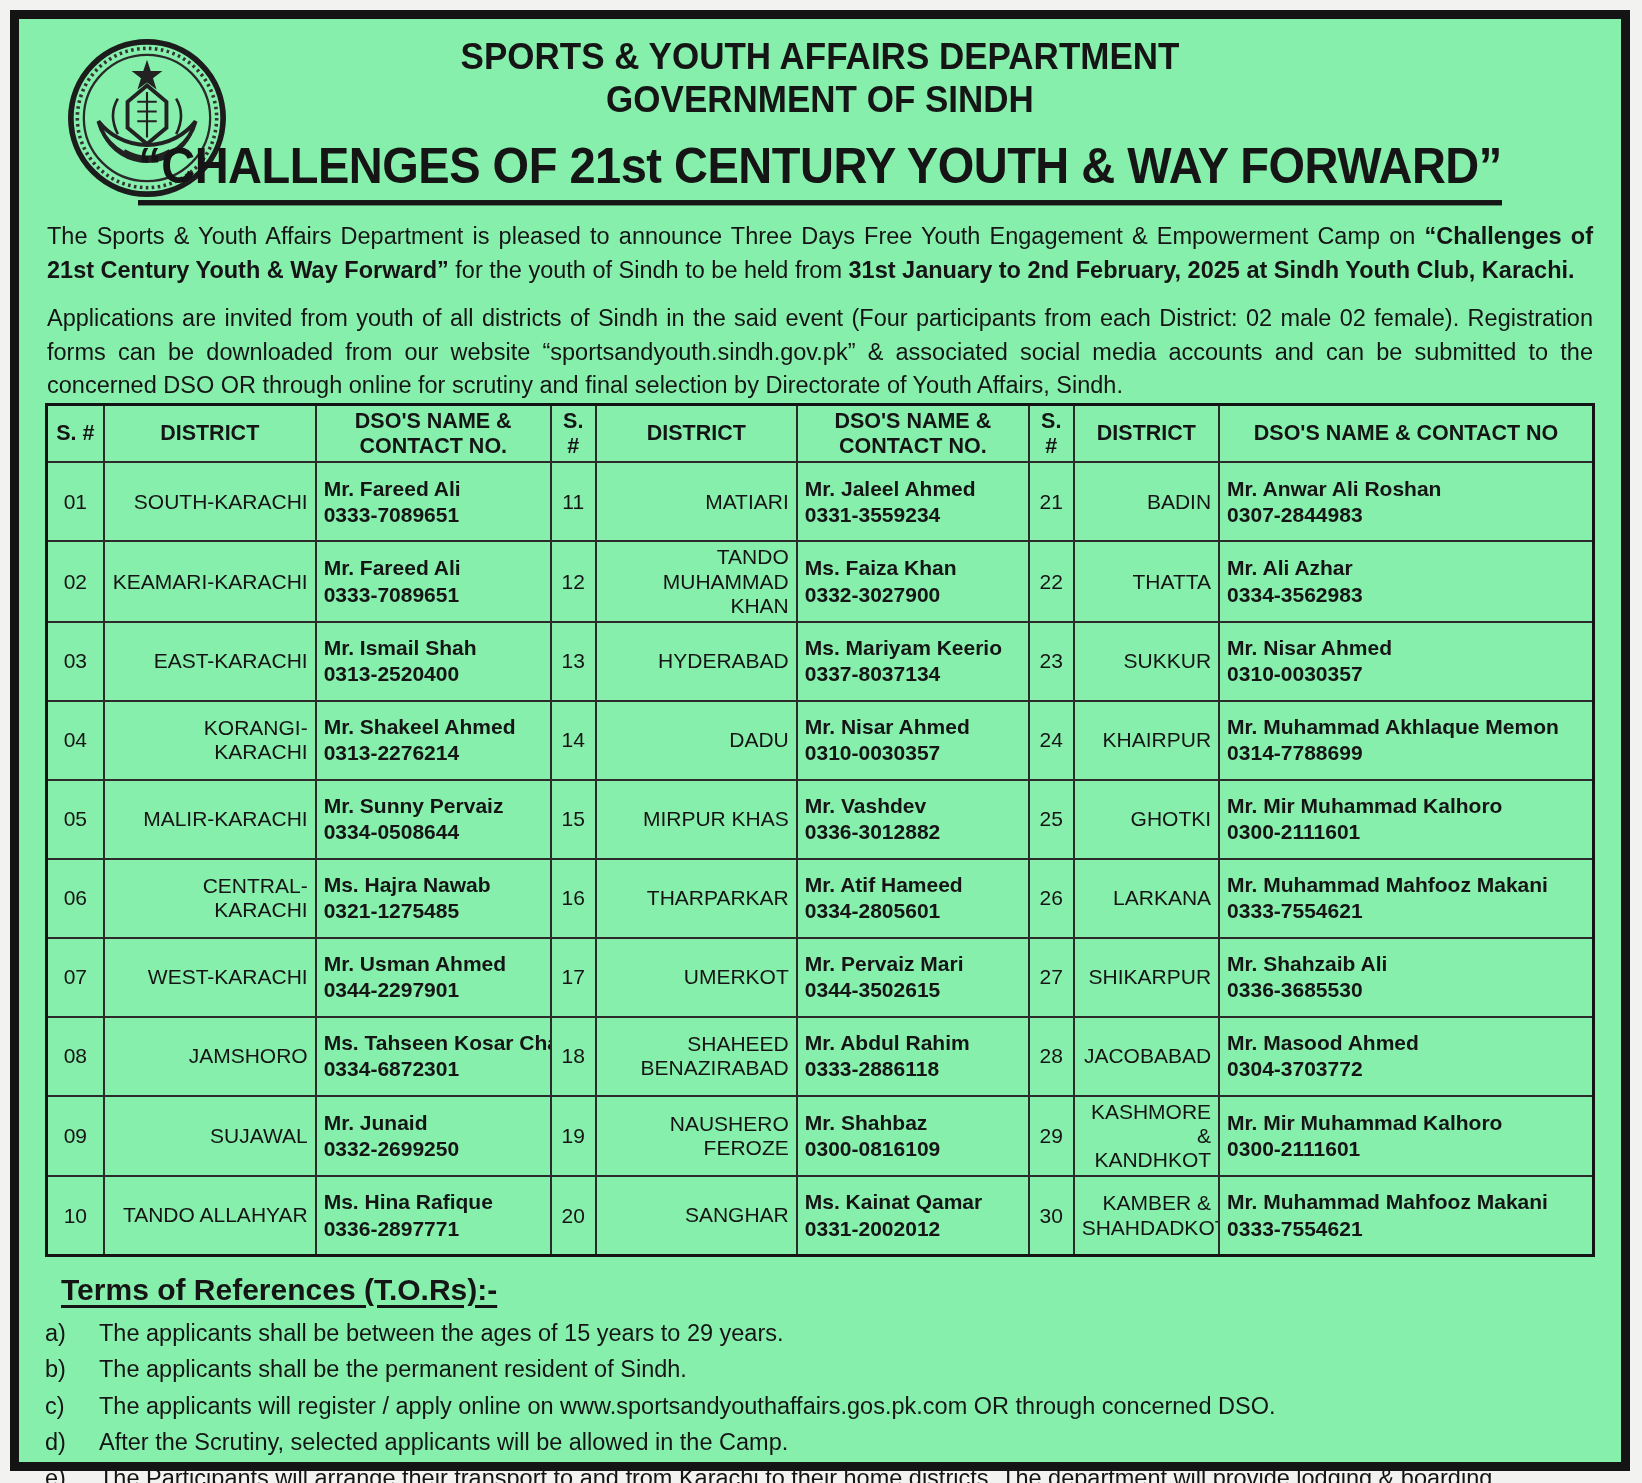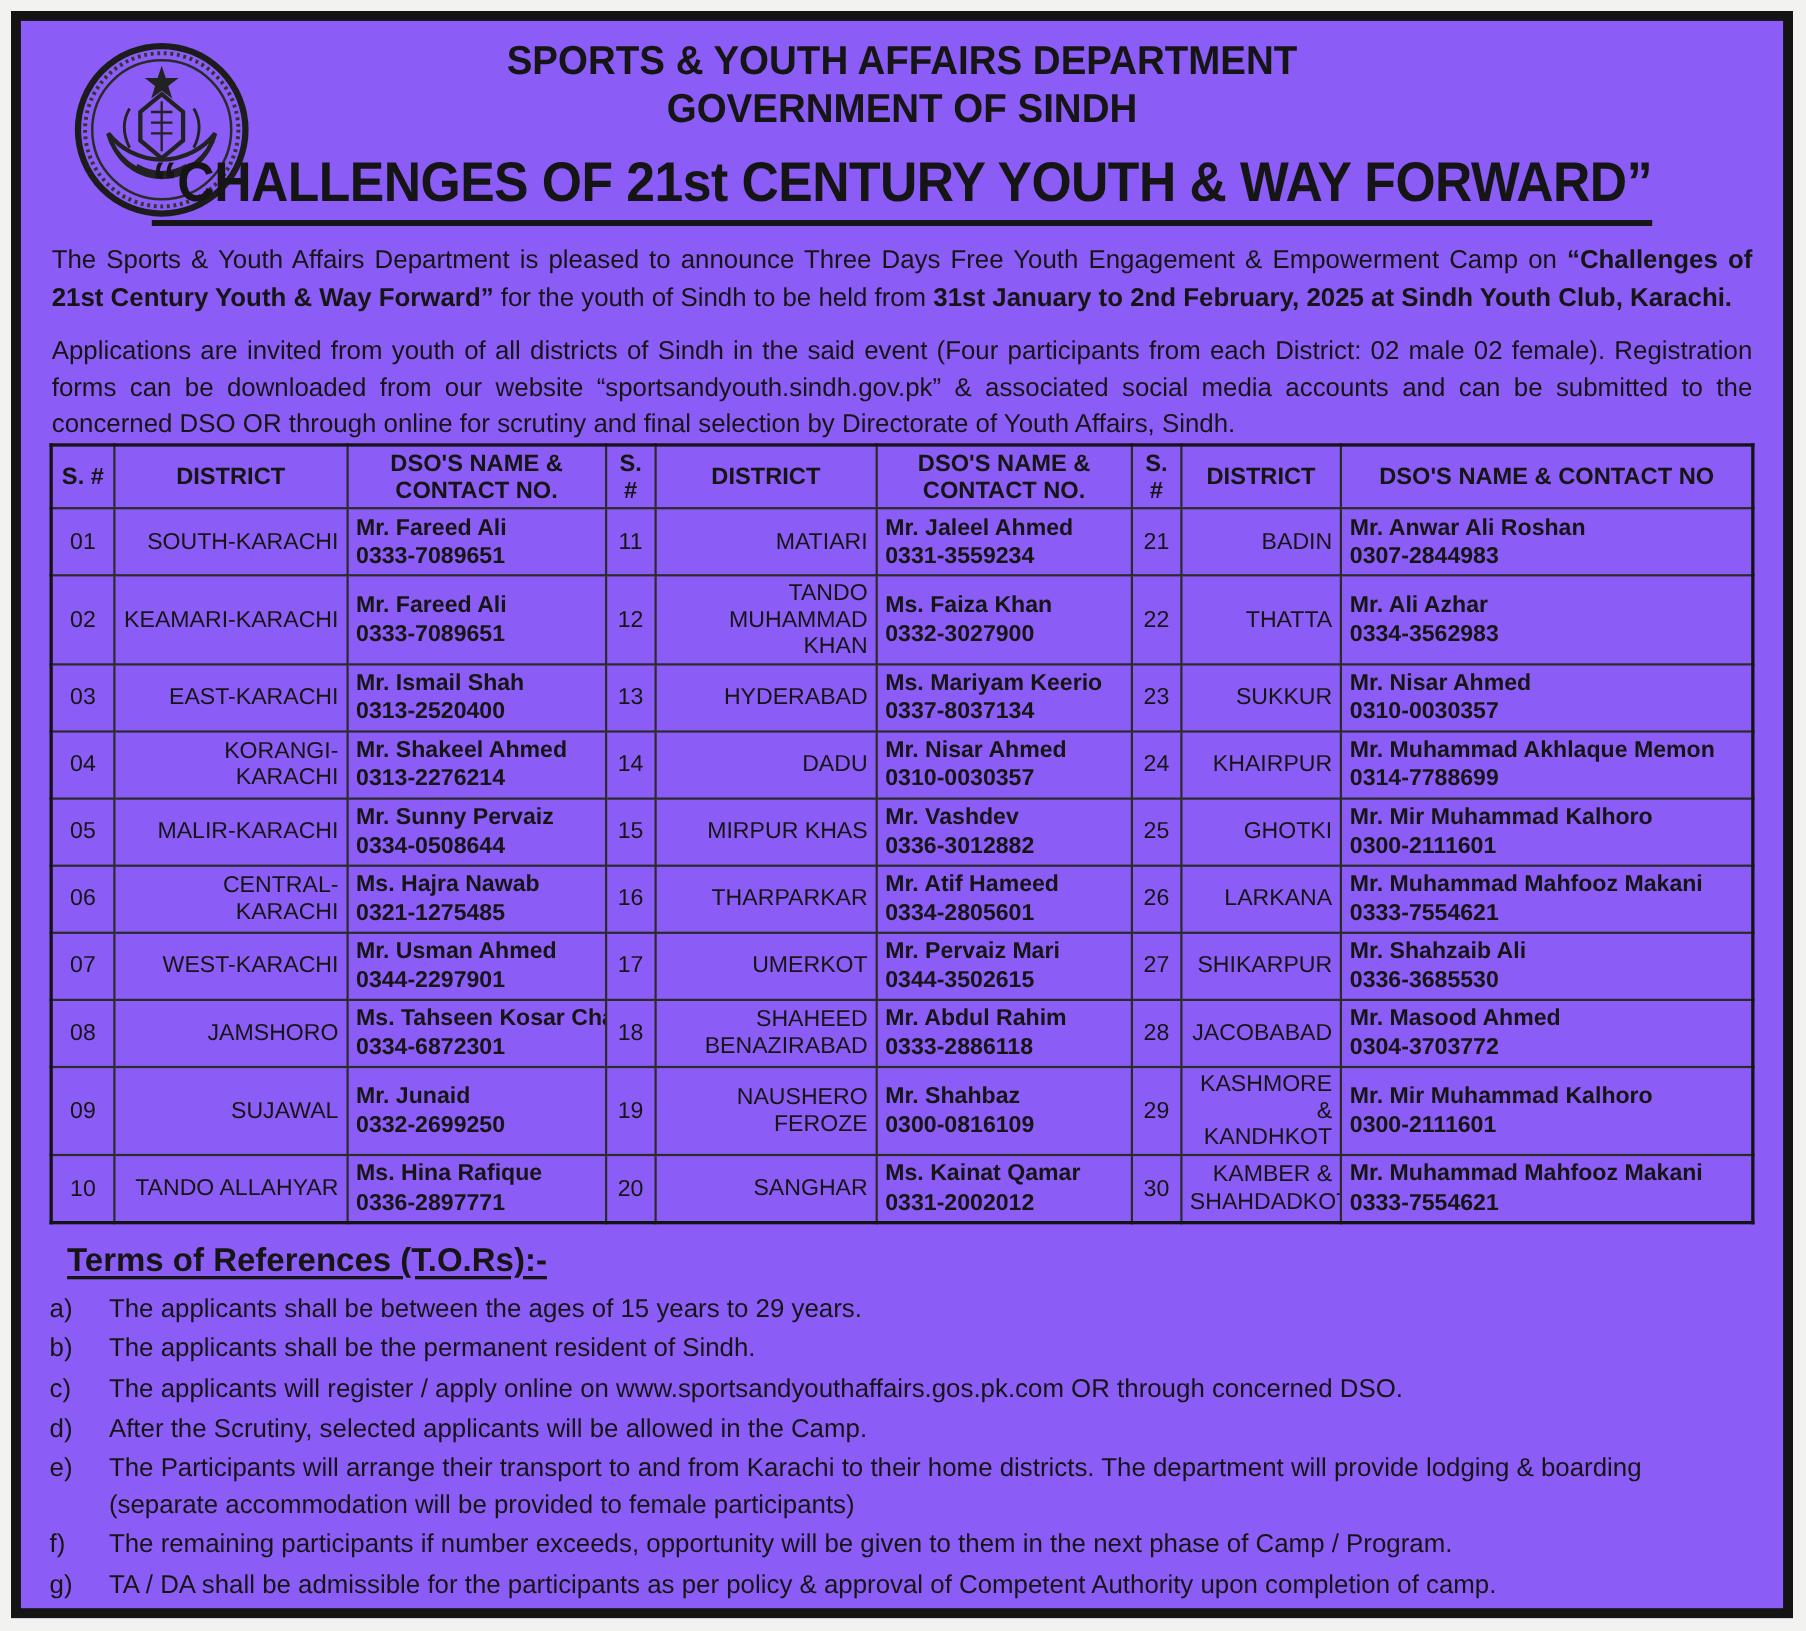--- a/index.html
+++ b/index.html
@@ -6,7 +6,7 @@
   body{width:1642px;height:1483px;position:relative;overflow:hidden;
        font-family:"Liberation Sans","DejaVu Sans",sans-serif;color:#151515;}
   .sheet{position:absolute;left:10px;top:10px;right:12px;bottom:12px;
-         border:9px solid #141414;background:#8b5cf6;padding:6px 26px 10px 26px;box-sizing:border-box;}
+         border:9px solid #141414;background:#86efac;padding:6px 26px 10px 26px;box-sizing:border-box;}
 
   
   .header{position:relative;min-height:172px;margin-top:8px;}

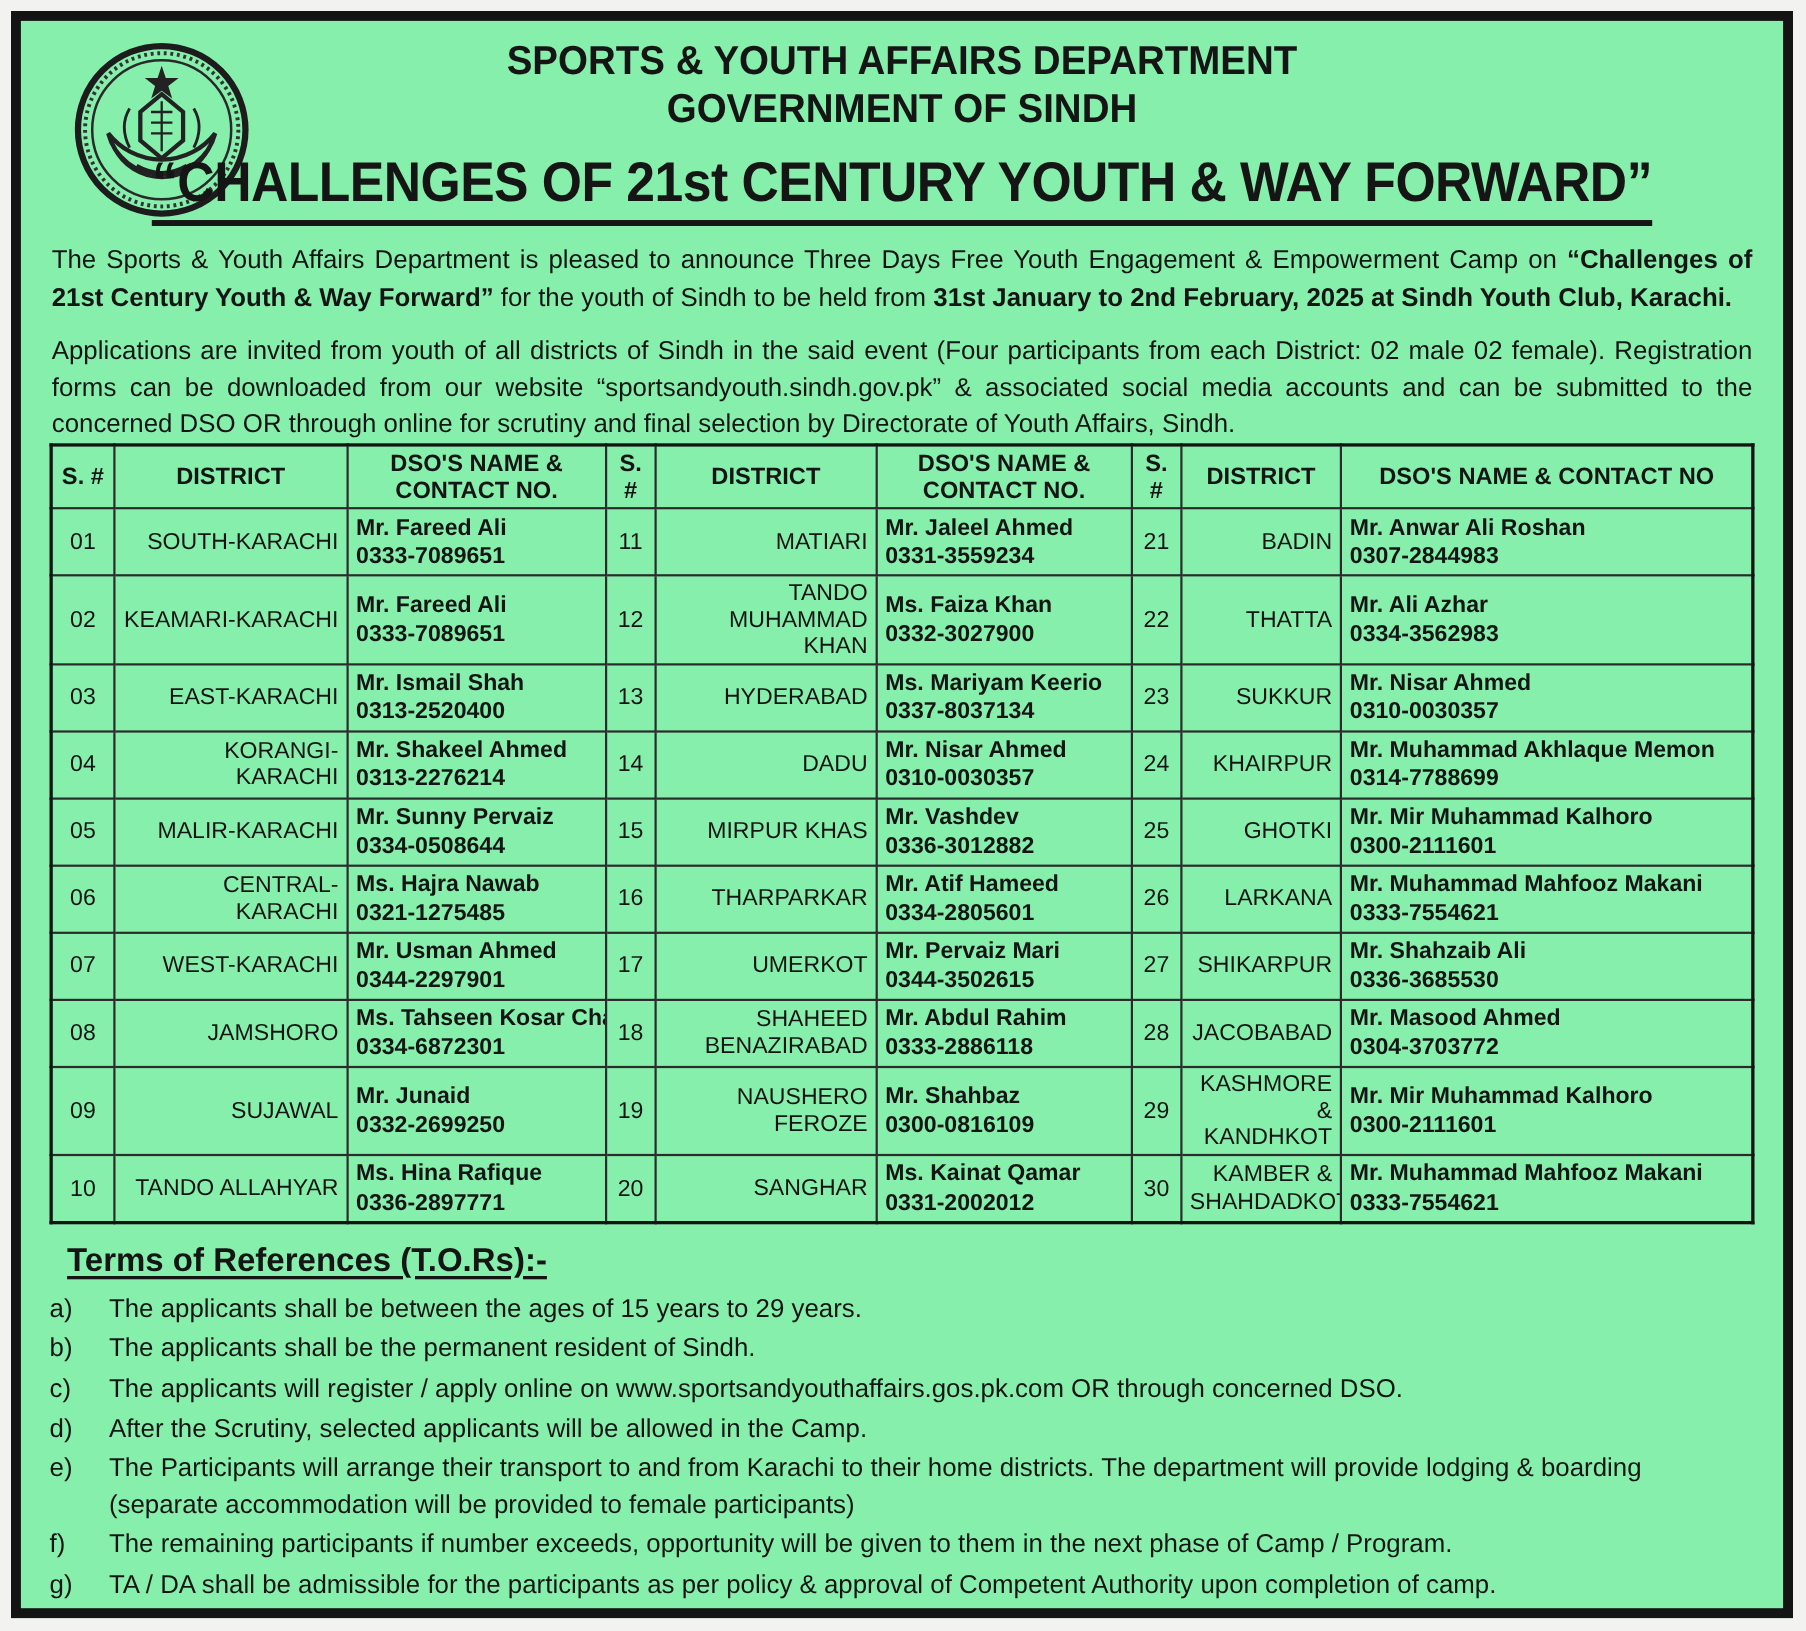--- a/index.html
+++ b/index.html
@@ -33,7 +33,7 @@
   td.district{text-align:right;line-height:1.15;font-size:21px;}
   td.dso-cell{line-height:1.25;}
   .dso-name,.dso-phone{white-space:nowrap;font-weight:bold;}
-  table.dso tr.r{height:61px;}
+  table.dso tr.r{height:79px;}
 
   
   .tor-heading{font-weight:bold;font-size:30px;text-decoration:underline;

